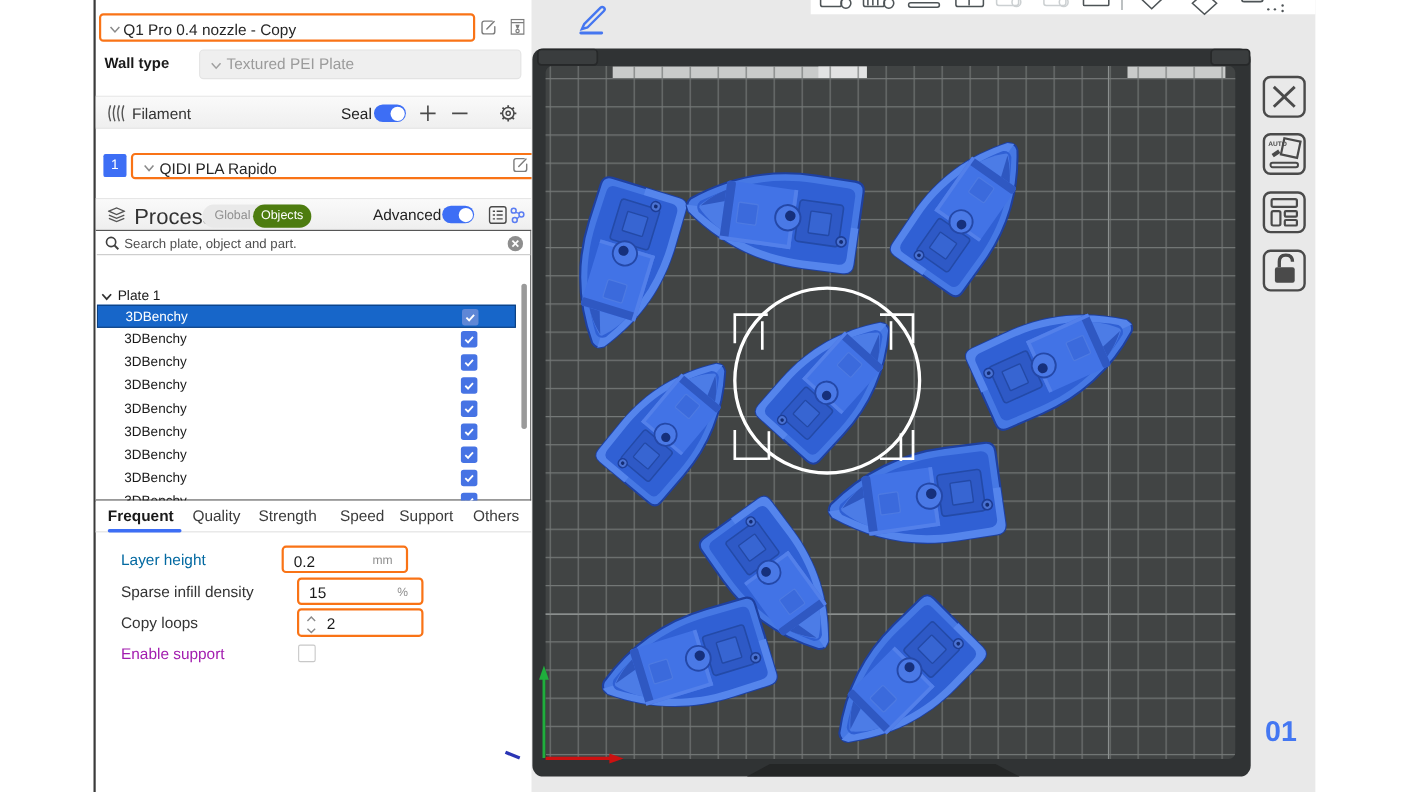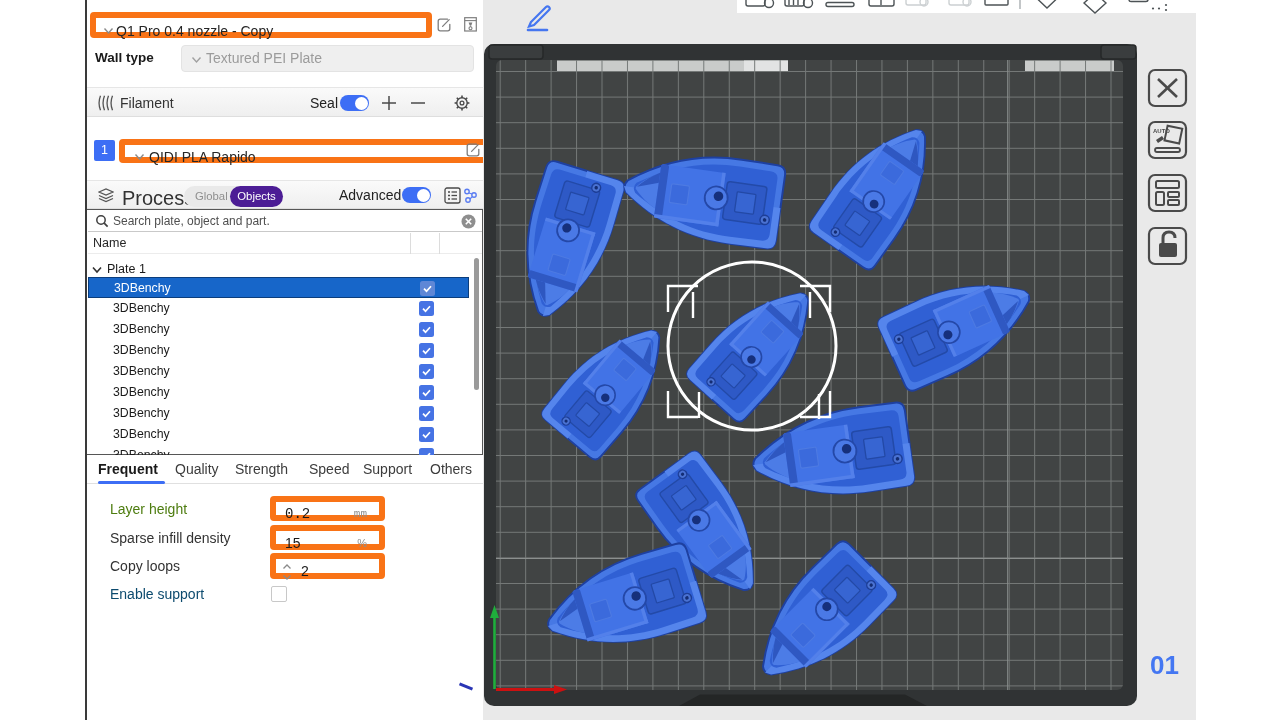--- a/index.html
+++ b/index.html
@@ -10,7 +10,7 @@
   
   #vline { left:85px; top:0; width:2px; height:720px; background:#3a3a3a; }
   
-  .combo { border:6px solid #f97316; border-radius:4px; background:#fff;text-align:center; }
+  .combo { border:2px solid #f97316; border-radius:4px; background:#fff;text-align:center; }
   
   .sechead { left:87px; width:396px; background:linear-gradient(#fafafa,#efefef);
     border-top:1px solid #e6e6e6; border-bottom:1px solid #dedede; }

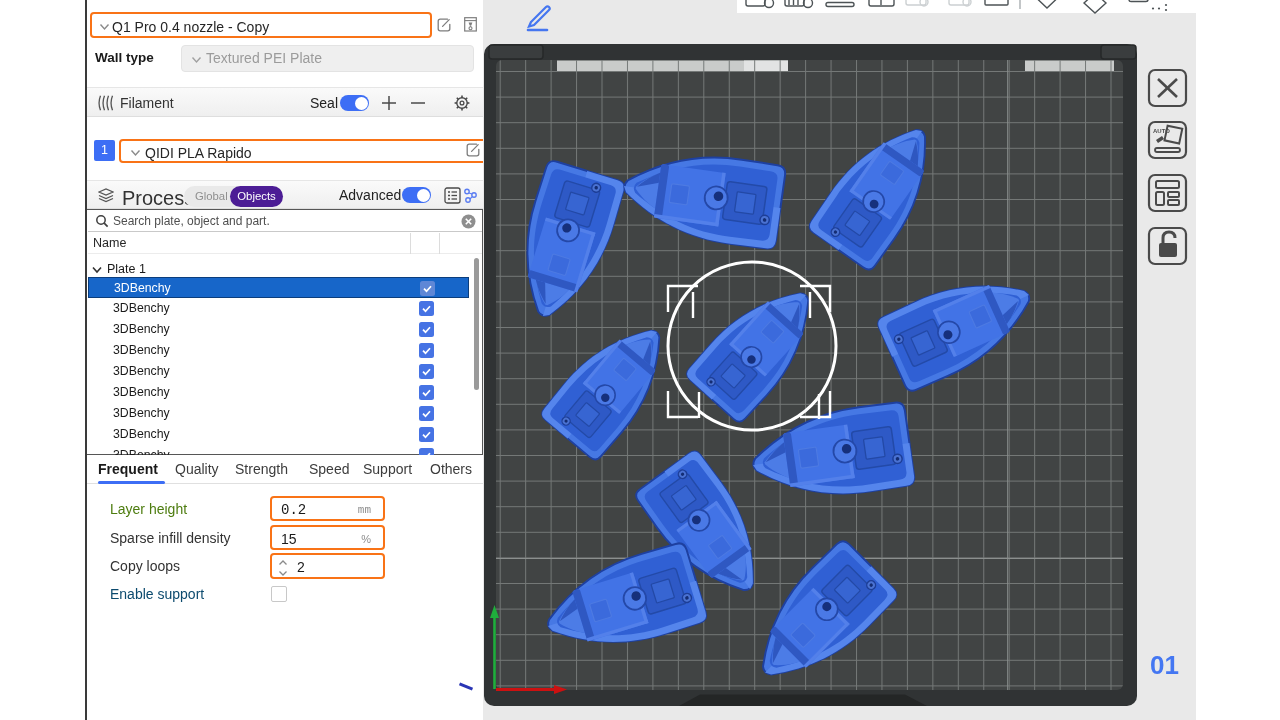--- a/index.html
+++ b/index.html
@@ -114,7 +114,7 @@
     <span class="abs" style="left:35px; top:6px; font-size:20px; font-weight:500; color:#333;">Process</span>
     <div class="abs" style="left:97px; top:5px; width:99px; height:21px; background:#e9e9e9; border-radius:10.5px;">
       <span class="abs" style="left:11px; top:4px; font-size:11.3px; color:#8f8f8f;">Global</span>
-      <div class="abs" style="left:46px; top:0; width:53px; height:21px; background:#4c1d95; border-radius:10.5px; color:#fff; font-size:11.4px; text-align:center; line-height:21px;">Objects</div>
+      <div class="abs" style="left:46px; top:0; width:53px; height:21px; background:#4d7c0f; border-radius:10.5px; color:#fff; font-size:11.4px; text-align:center; line-height:21px;">Objects</div>
     </div>
     <span class="abs" style="left:252px; top:6px; font-size:14px; font-weight:500; color:#222;">Advanced</span>
     <div class="toggle" style="left:315px; top:6px;">

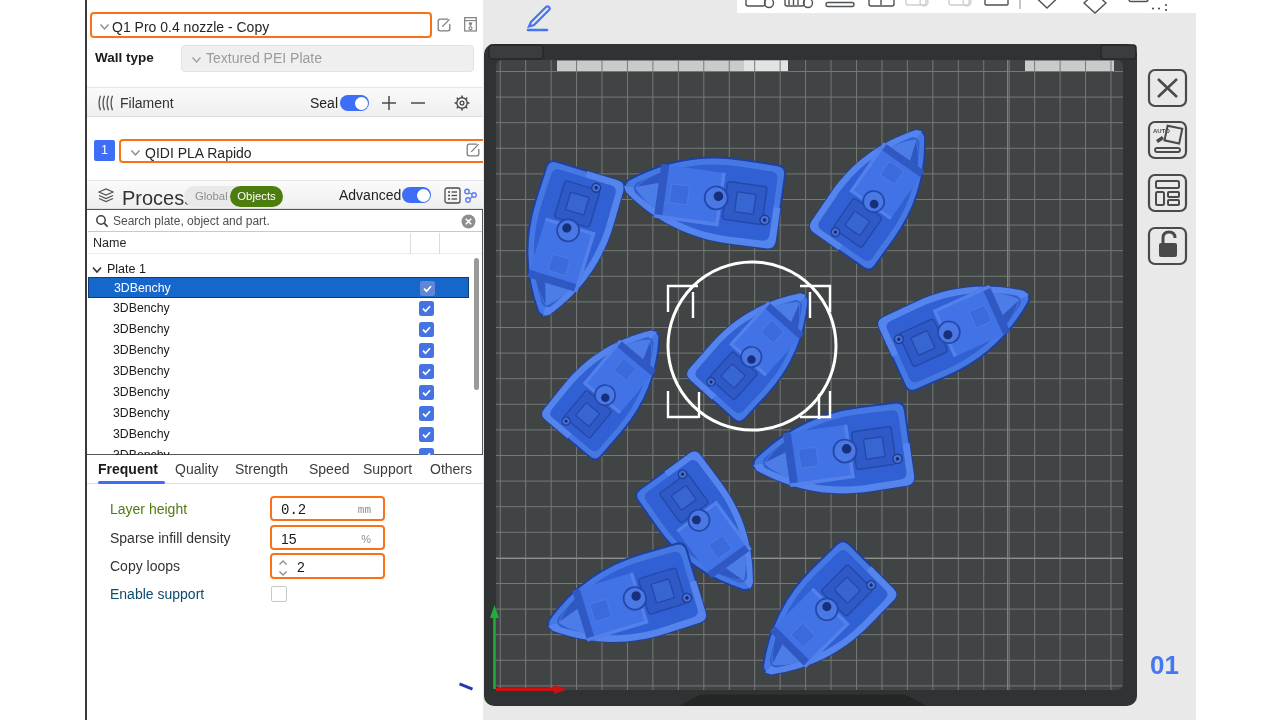--- a/index.html
+++ b/index.html
@@ -155,11 +155,6 @@
 
   <div class="abs" style="left:88px; top:233px; width:394px; height:222px; overflow:hidden;">
 
-    <div class="abs" style="left:0; top:0; width:394px; height:21px; border-bottom:1px solid #ececec;">
-      <span class="abs" style="left:5px; top:3px; font-size:12.5px; color:#262626;">Name</span>
-      <div class="abs" style="left:322px; top:0; width:1px; height:21px; background:#dcdcdc;"></div>
-      <div class="abs" style="left:351px; top:0; width:1px; height:21px; background:#dcdcdc;"></div>
-    </div>
 
     <div class="abs" style="left:0; top:26px; width:394px; height:21px;">
       <svg class="abs" style="left:4px; top:7px;" width="10" height="8" viewBox="0 0 10 8">

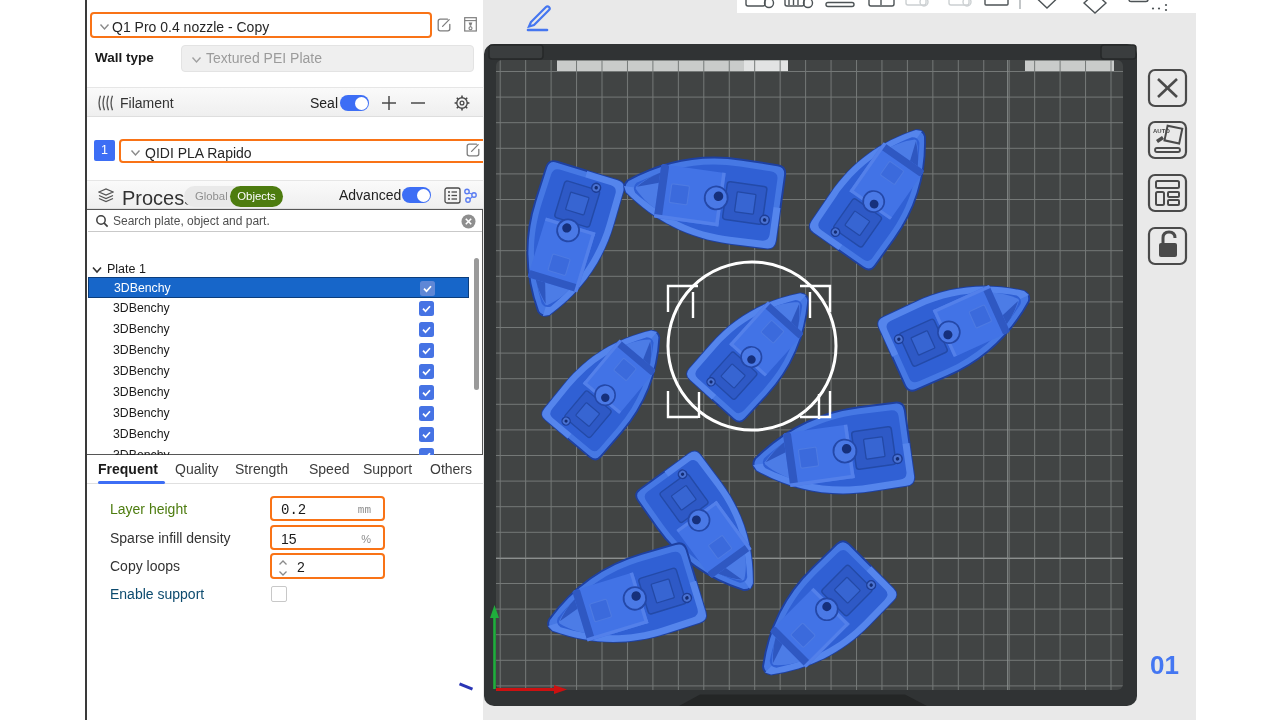--- a/index.html
+++ b/index.html
@@ -249,7 +249,7 @@
     <div class="abs" style="left:11px; top:25px; width:67px; height:3px; background:#3d6ef5; border-radius:2px;"></div>
   </div>
 
-  <span class="abs" style="left:110px; top:501px; font-size:14px; color:#4d7c0f;">Layer height</span>
+  <span class="abs" style="left:110px; top:501px; font-size:14px; color:#0369a1;">Layer height</span>
   <div class="abs combo" style="left:270px; top:496px; width:115px; height:25px;font-family:Liberation Mono, monospace;">
     <span class="abs" style="left:9px; top:3.5px; font-size:14px; color:#1a1a1a;">0.2</span>
     <span class="abs" style="right:12px; top:6px; font-size:11px; color:#8f8f8f;">mm</span>

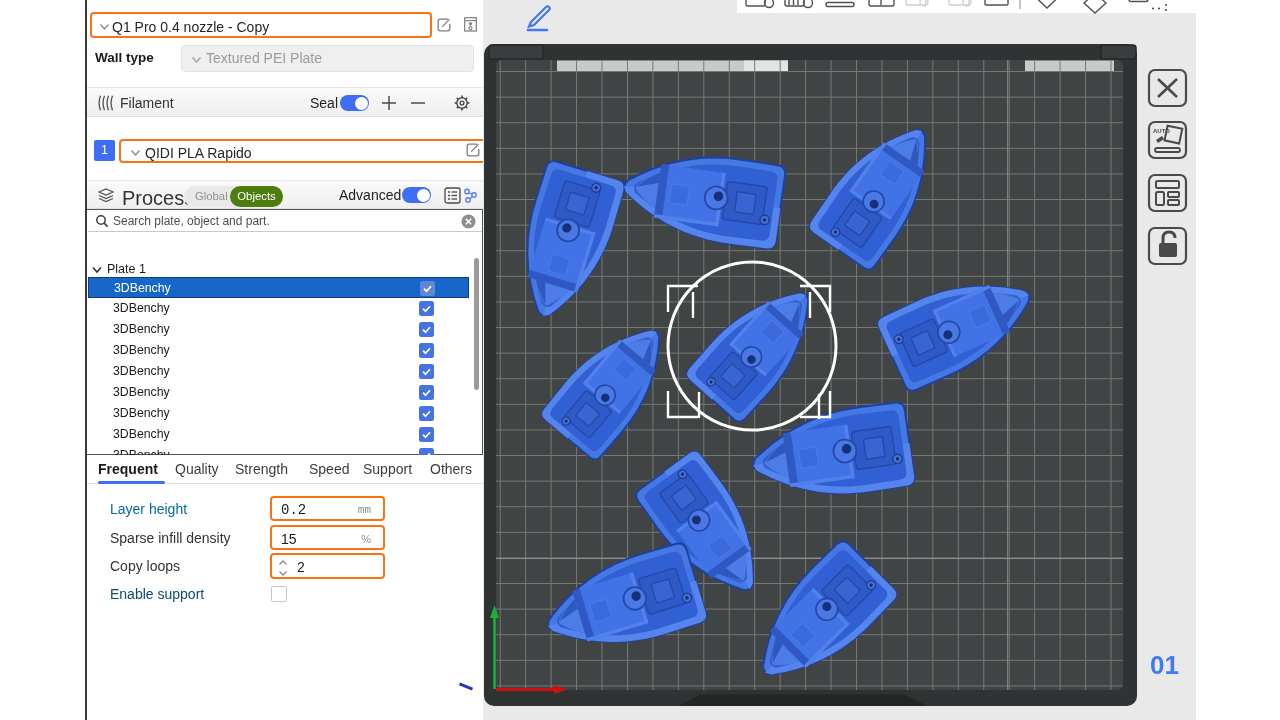--- a/index.html
+++ b/index.html
@@ -250,7 +250,7 @@
   </div>
 
   <span class="abs" style="left:110px; top:501px; font-size:14px; color:#0369a1;">Layer height</span>
-  <div class="abs combo" style="left:270px; top:496px; width:115px; height:25px;font-family:Liberation Mono, monospace;">
+  <div class="abs combo" style="left:256px; top:496px; width:115px; height:25px;">
     <span class="abs" style="left:9px; top:3.5px; font-size:14px; color:#1a1a1a;">0.2</span>
     <span class="abs" style="right:12px; top:6px; font-size:11px; color:#8f8f8f;">mm</span>
   </div>

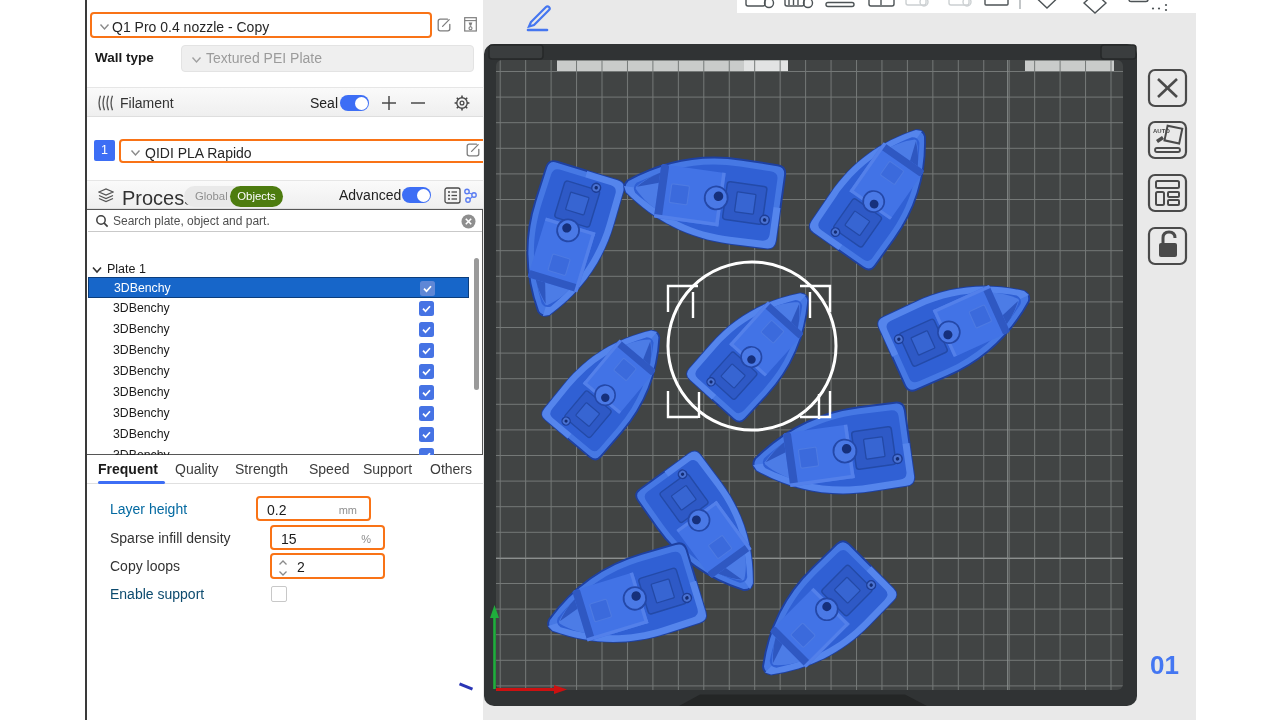--- a/index.html
+++ b/index.html
@@ -267,7 +267,7 @@
     </svg>
     <span class="abs" style="left:25px; top:4px; font-size:14px; color:#1a1a1a;">2</span>
   </div>
-  <span class="abs" style="left:110px; top:586px; font-size:14px; color:#0c4a6e;">Enable support</span>
+  <span class="abs" style="left:110px; top:586px; font-size:14px; color:#a21caf;">Enable support</span>
   <div class="abs" style="left:271px; top:586px; width:16px; height:16px; border:1.5px solid #c8c8c8; border-radius:2px; background:#fff;"></div>
 
   <div class="abs" style="left:459px; top:685px; width:14px; height:3px; background:#2a35b5; transform:rotate(22deg);"></div>

